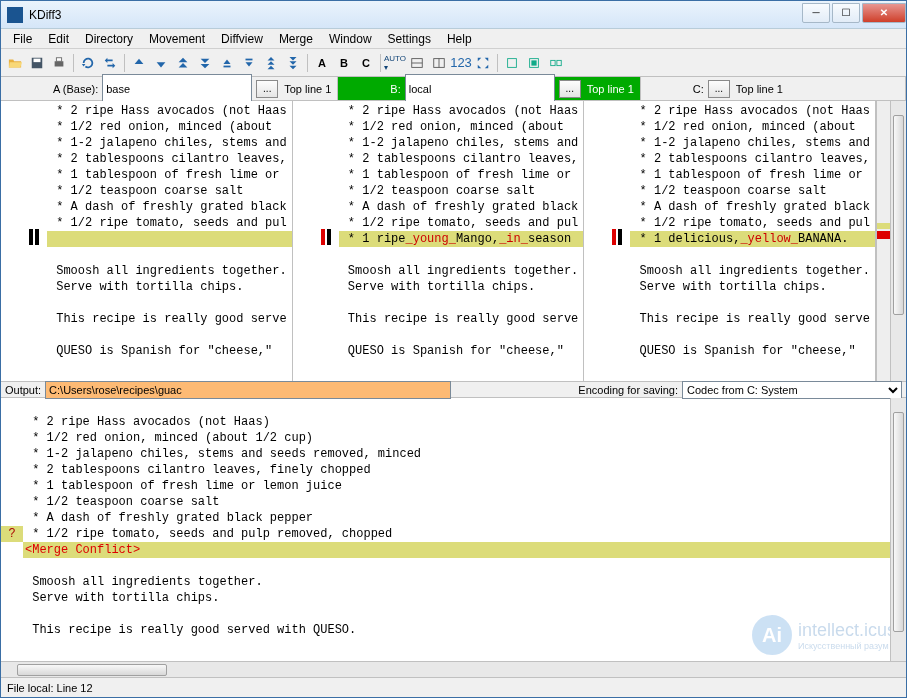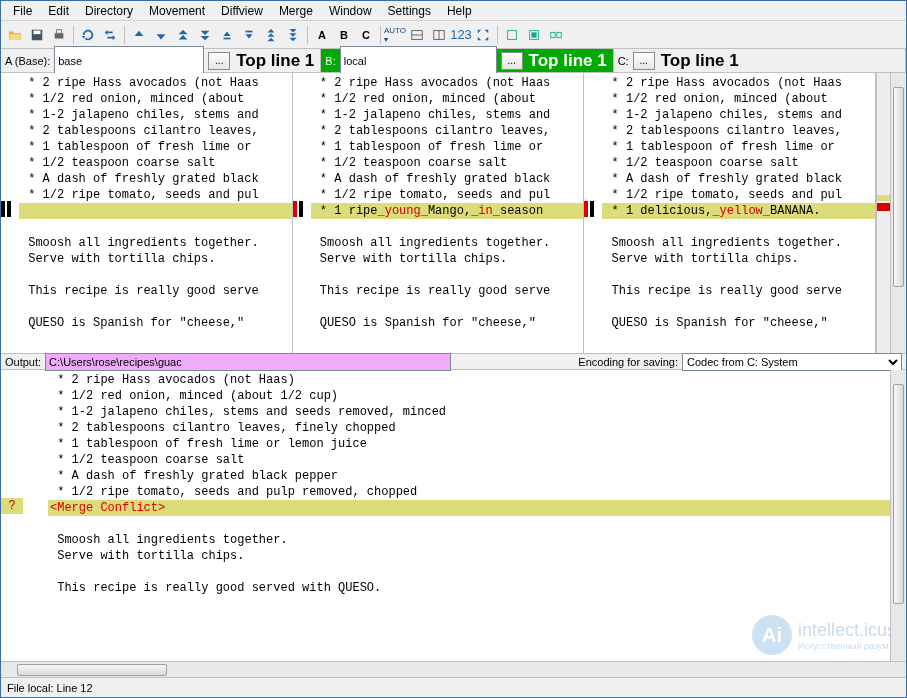--- a/index.html
+++ b/index.html
@@ -60,6 +60,15 @@
 <body>
 
 <div class="window">
+  <div class="titlebar">
+    <span class="icon-app"></span>
+    <span class="title">KDiff3</span>
+    <div class="winbtns">
+      <div class="winbtn">─</div>
+      <div class="winbtn">☐</div>
+      <div class="winbtn close">✕</div>
+    </div>
+  </div>
 
   <div class="menubar">
     <span>File</span>

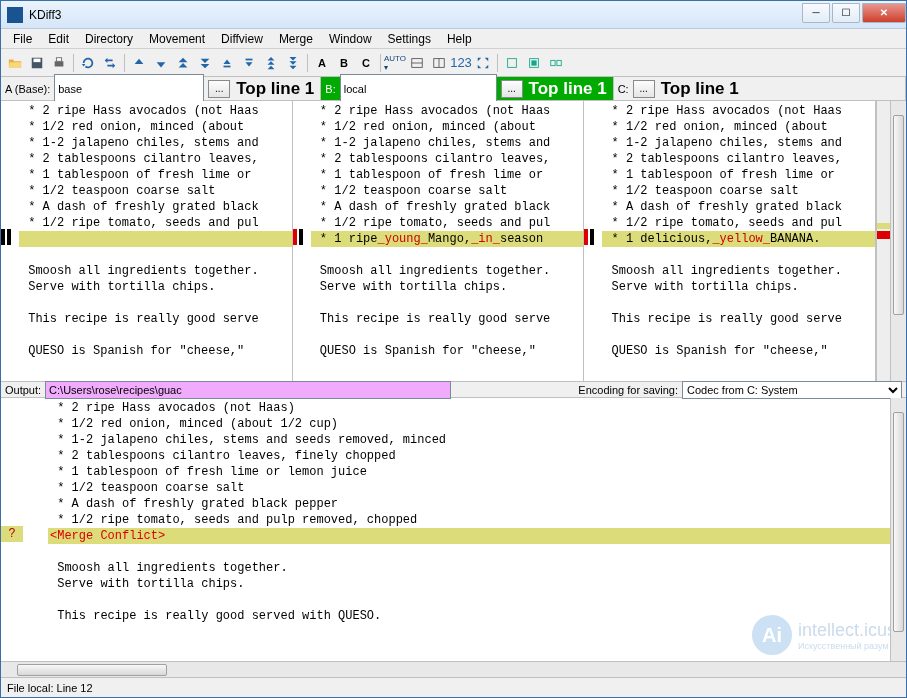--- a/index.html
+++ b/index.html
@@ -21,7 +21,7 @@
 .pane-hdr { flex: 1; display: flex; align-items: center; padding: 2px 4px; gap: 4px; border-right: 1px solid #c0c0c0; position: relative; }
 .pane-hdr.active { background: #0a0; }
 .pane-hdr.active .lbl, .pane-hdr.active .topline { color: #fff; background: #0a0; }
-.pane-hdr .lbl { font-size: 11px; white-space: nowrap; }
+.pane-hdr .lbl { font-size: 11px; white-space: nowrap; margin-left: 48px; }
 .pane-hdr input { flex: 1; height: 30px; border: 1px solid #7a8a99; padding: 8px 3px; font-size: 11px; background: #fff; }
 .pane-hdr .browse { width: 22px; height: 18px; border: 1px solid #8a8a8a; background: linear-gradient(#fdfdfd,#e5e5e5); font-size: 10px; text-align: center; line-height: 16px; }
 .pane-hdr .topline { font-size: 17px; white-space: nowrap; padding: 0 2px; font-weight: bold; }

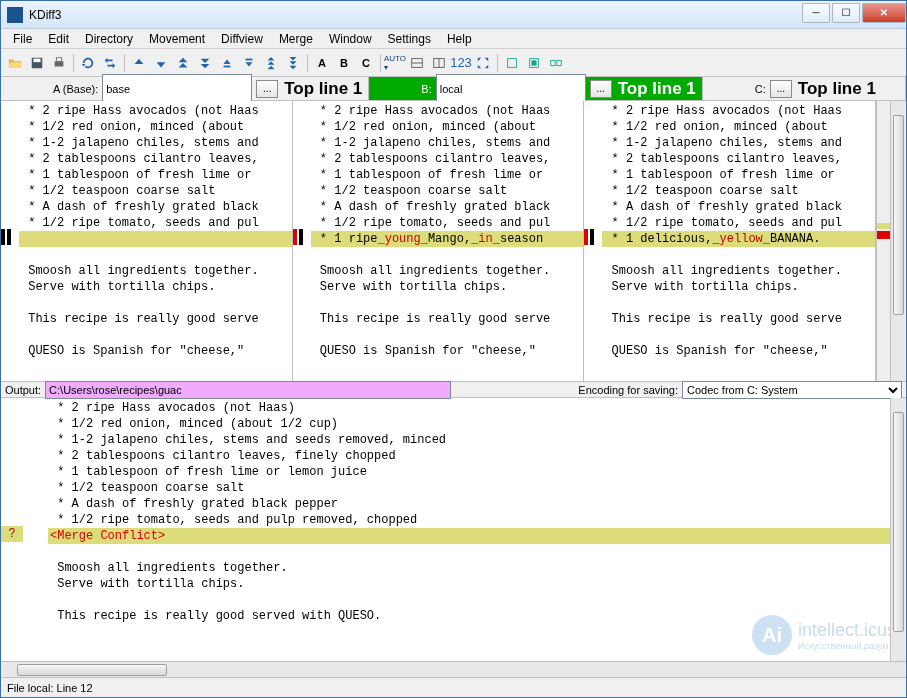--- a/index.html
+++ b/index.html
@@ -24,7 +24,7 @@
 .pane-hdr .lbl { font-size: 11px; white-space: nowrap; margin-left: 48px; }
 .pane-hdr input { flex: 1; height: 30px; border: 1px solid #7a8a99; padding: 8px 3px; font-size: 11px; background: #fff; }
 .pane-hdr .browse { width: 22px; height: 18px; border: 1px solid #8a8a8a; background: linear-gradient(#fdfdfd,#e5e5e5); font-size: 10px; text-align: center; line-height: 16px; }
-.pane-hdr .topline { font-size: 17px; white-space: nowrap; padding: 0 2px; font-weight: bold; }
+.pane-hdr .topline { font-size: 11px; white-space: nowrap; padding: 0 2px; }
 .panes { height: 280px; display: flex; background: #fff; overflow: hidden; position: relative; }
 .pane { flex: 1; display: flex; overflow: hidden; border-right: 1px solid #c0c0c0; position: relative; }
 .gutter { width: 18px; background: #fff; flex-shrink: 0; }

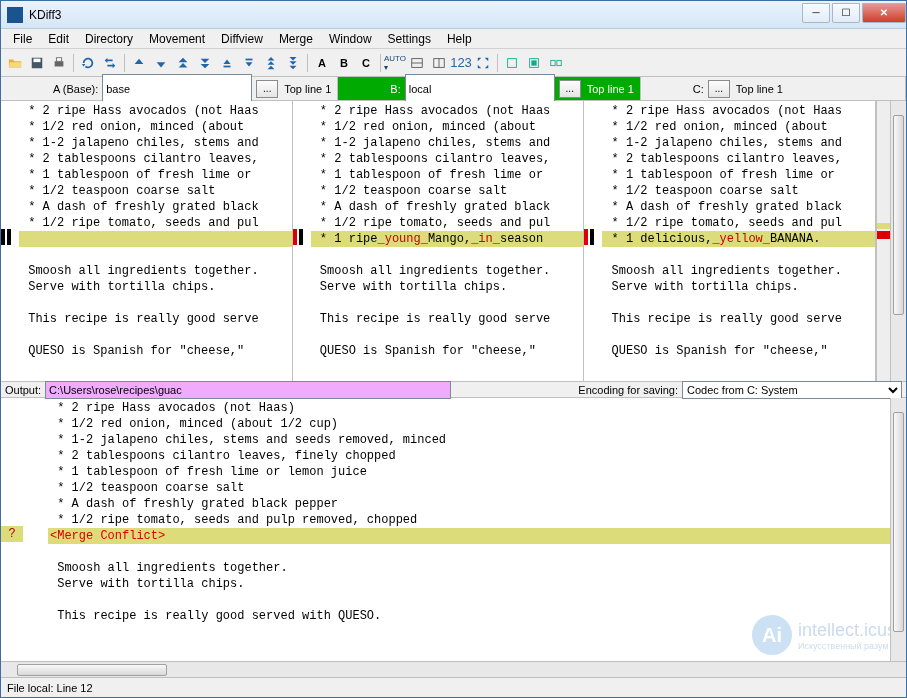--- a/index.html
+++ b/index.html
@@ -26,7 +26,7 @@
 .pane-hdr .browse { width: 22px; height: 18px; border: 1px solid #8a8a8a; background: linear-gradient(#fdfdfd,#e5e5e5); font-size: 10px; text-align: center; line-height: 16px; }
 .pane-hdr .topline { font-size: 11px; white-space: nowrap; padding: 0 2px; }
 .panes { height: 280px; display: flex; background: #fff; overflow: hidden; position: relative; }
-.pane { flex: 1; display: flex; overflow: hidden; border-right: 1px solid #c0c0c0; position: relative; }
+.pane { flex: 1; display: flex; overflow: hidden; border-right: 1px solid #c0c0c0; position: relative; padding-left: 28px; }
 .gutter { width: 18px; background: #fff; flex-shrink: 0; }
 .code { flex: 1; font-family: "Courier New", monospace; font-size: 12px; line-height: 16px; white-space: pre; overflow: hidden; padding-top: 2px; color: #000; }
 .code .line { height: 16px; padding-left: 2px; overflow: hidden; }

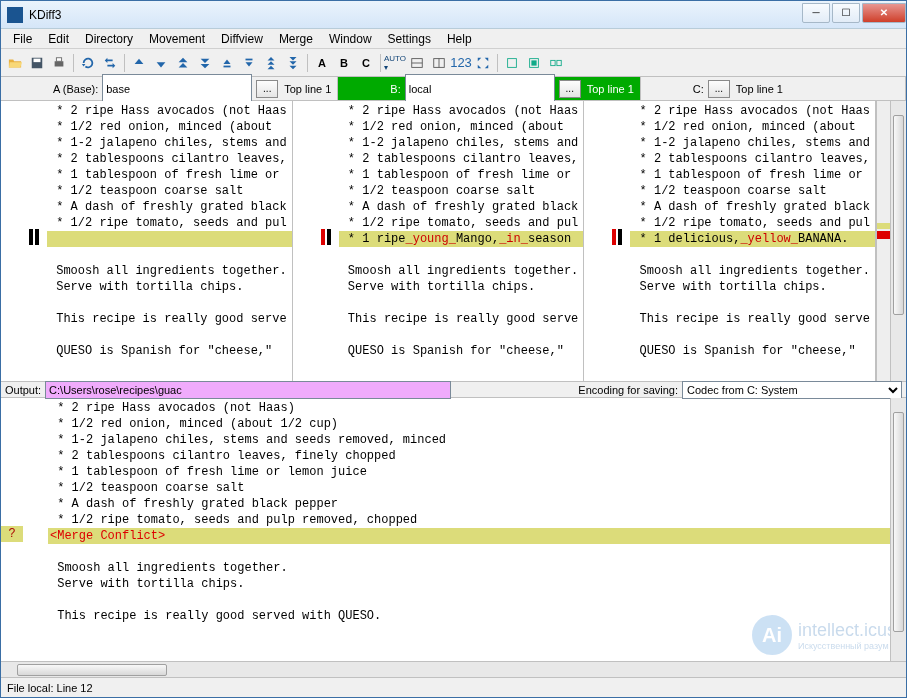--- a/index.html
+++ b/index.html
@@ -39,7 +39,7 @@
 .overview { width: 14px; background: #eee; border-left: 1px solid #c0c0c0; position: relative; flex-shrink: 0; }
 .overview .ov-mark { position: absolute; left: 0; right: 0; height: 8px; background: #d00; }
 .output-hdr { height: 17px; display: flex; align-items: center; padding: 2px 4px; gap: 4px; background: #f0f0f0; border-top: 1px solid #c0c0c0; border-bottom: 1px solid #c0c0c0; }
-.output-hdr input { height: 18px; border: 1px solid #7a8a99; padding: 0 3px; font-size: 11px; background: #f0abfc; }
+.output-hdr input { height: 18px; border: 1px solid #7a8a99; padding: 0 3px; font-size: 11px; background: #fdba74; }
 .output-hdr select { height: 18px; border: 1px solid #7a8a99; font-size: 11px; background: #fff; }
 .output-area { flex: 1; display: flex; overflow: hidden; position: relative; }
 .output-gutter { width: 22px; background: #fff; font-family: "Courier New", monospace; font-size: 12px; line-height: 16px; flex-shrink: 0; }

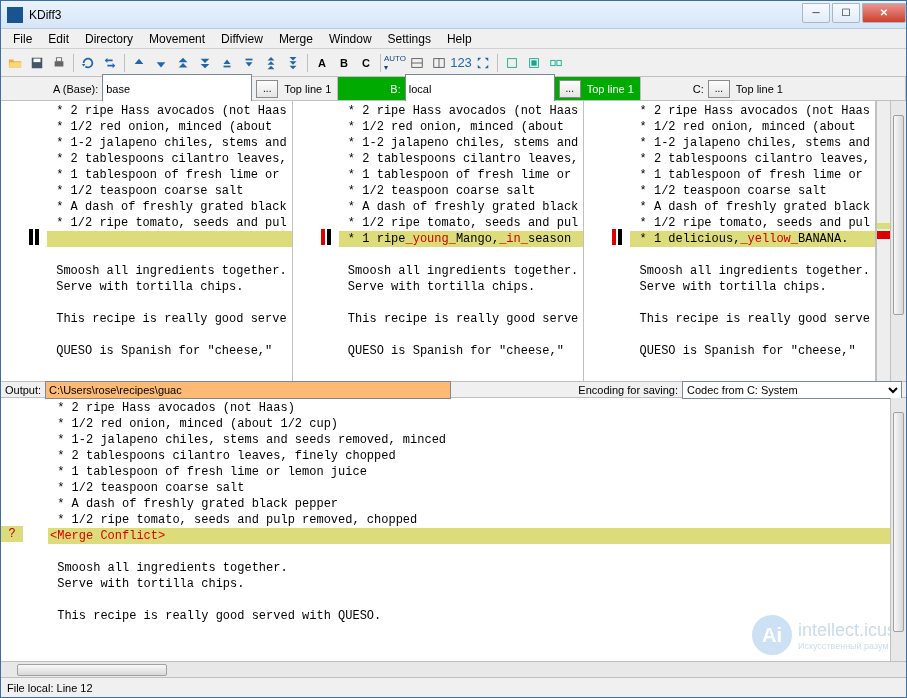--- a/index.html
+++ b/index.html
@@ -45,7 +45,7 @@
 .output-gutter { width: 22px; background: #fff; font-family: "Courier New", monospace; font-size: 12px; line-height: 16px; flex-shrink: 0; }
 .output-gutter .g { height: 16px; text-align: center; }
 .output-gutter .g.q { background: #dcdc7a; color: #a00; }
-.output-code { flex: 1; font-family: "Courier New", monospace; font-size: 12px; line-height: 16px; white-space: pre; padding-top: 2px; margin-left: 25px; }
+.output-code { flex: 1; font-family: "Courier New", monospace; font-size: 12px; line-height: 16px; white-space: pre; padding-top: 16px; }
 .output-code .line { height: 16px; padding-left: 2px; }
 .output-code .line.conflict { background: #dcdc7a; color: #d00; }
 .watermark { position: absolute; right: 10px; bottom: 6px; opacity: 0.25; font-size: 16px; color: #2a6fb5; pointer-events: none; display: flex; align-items: center; gap: 6px; }

